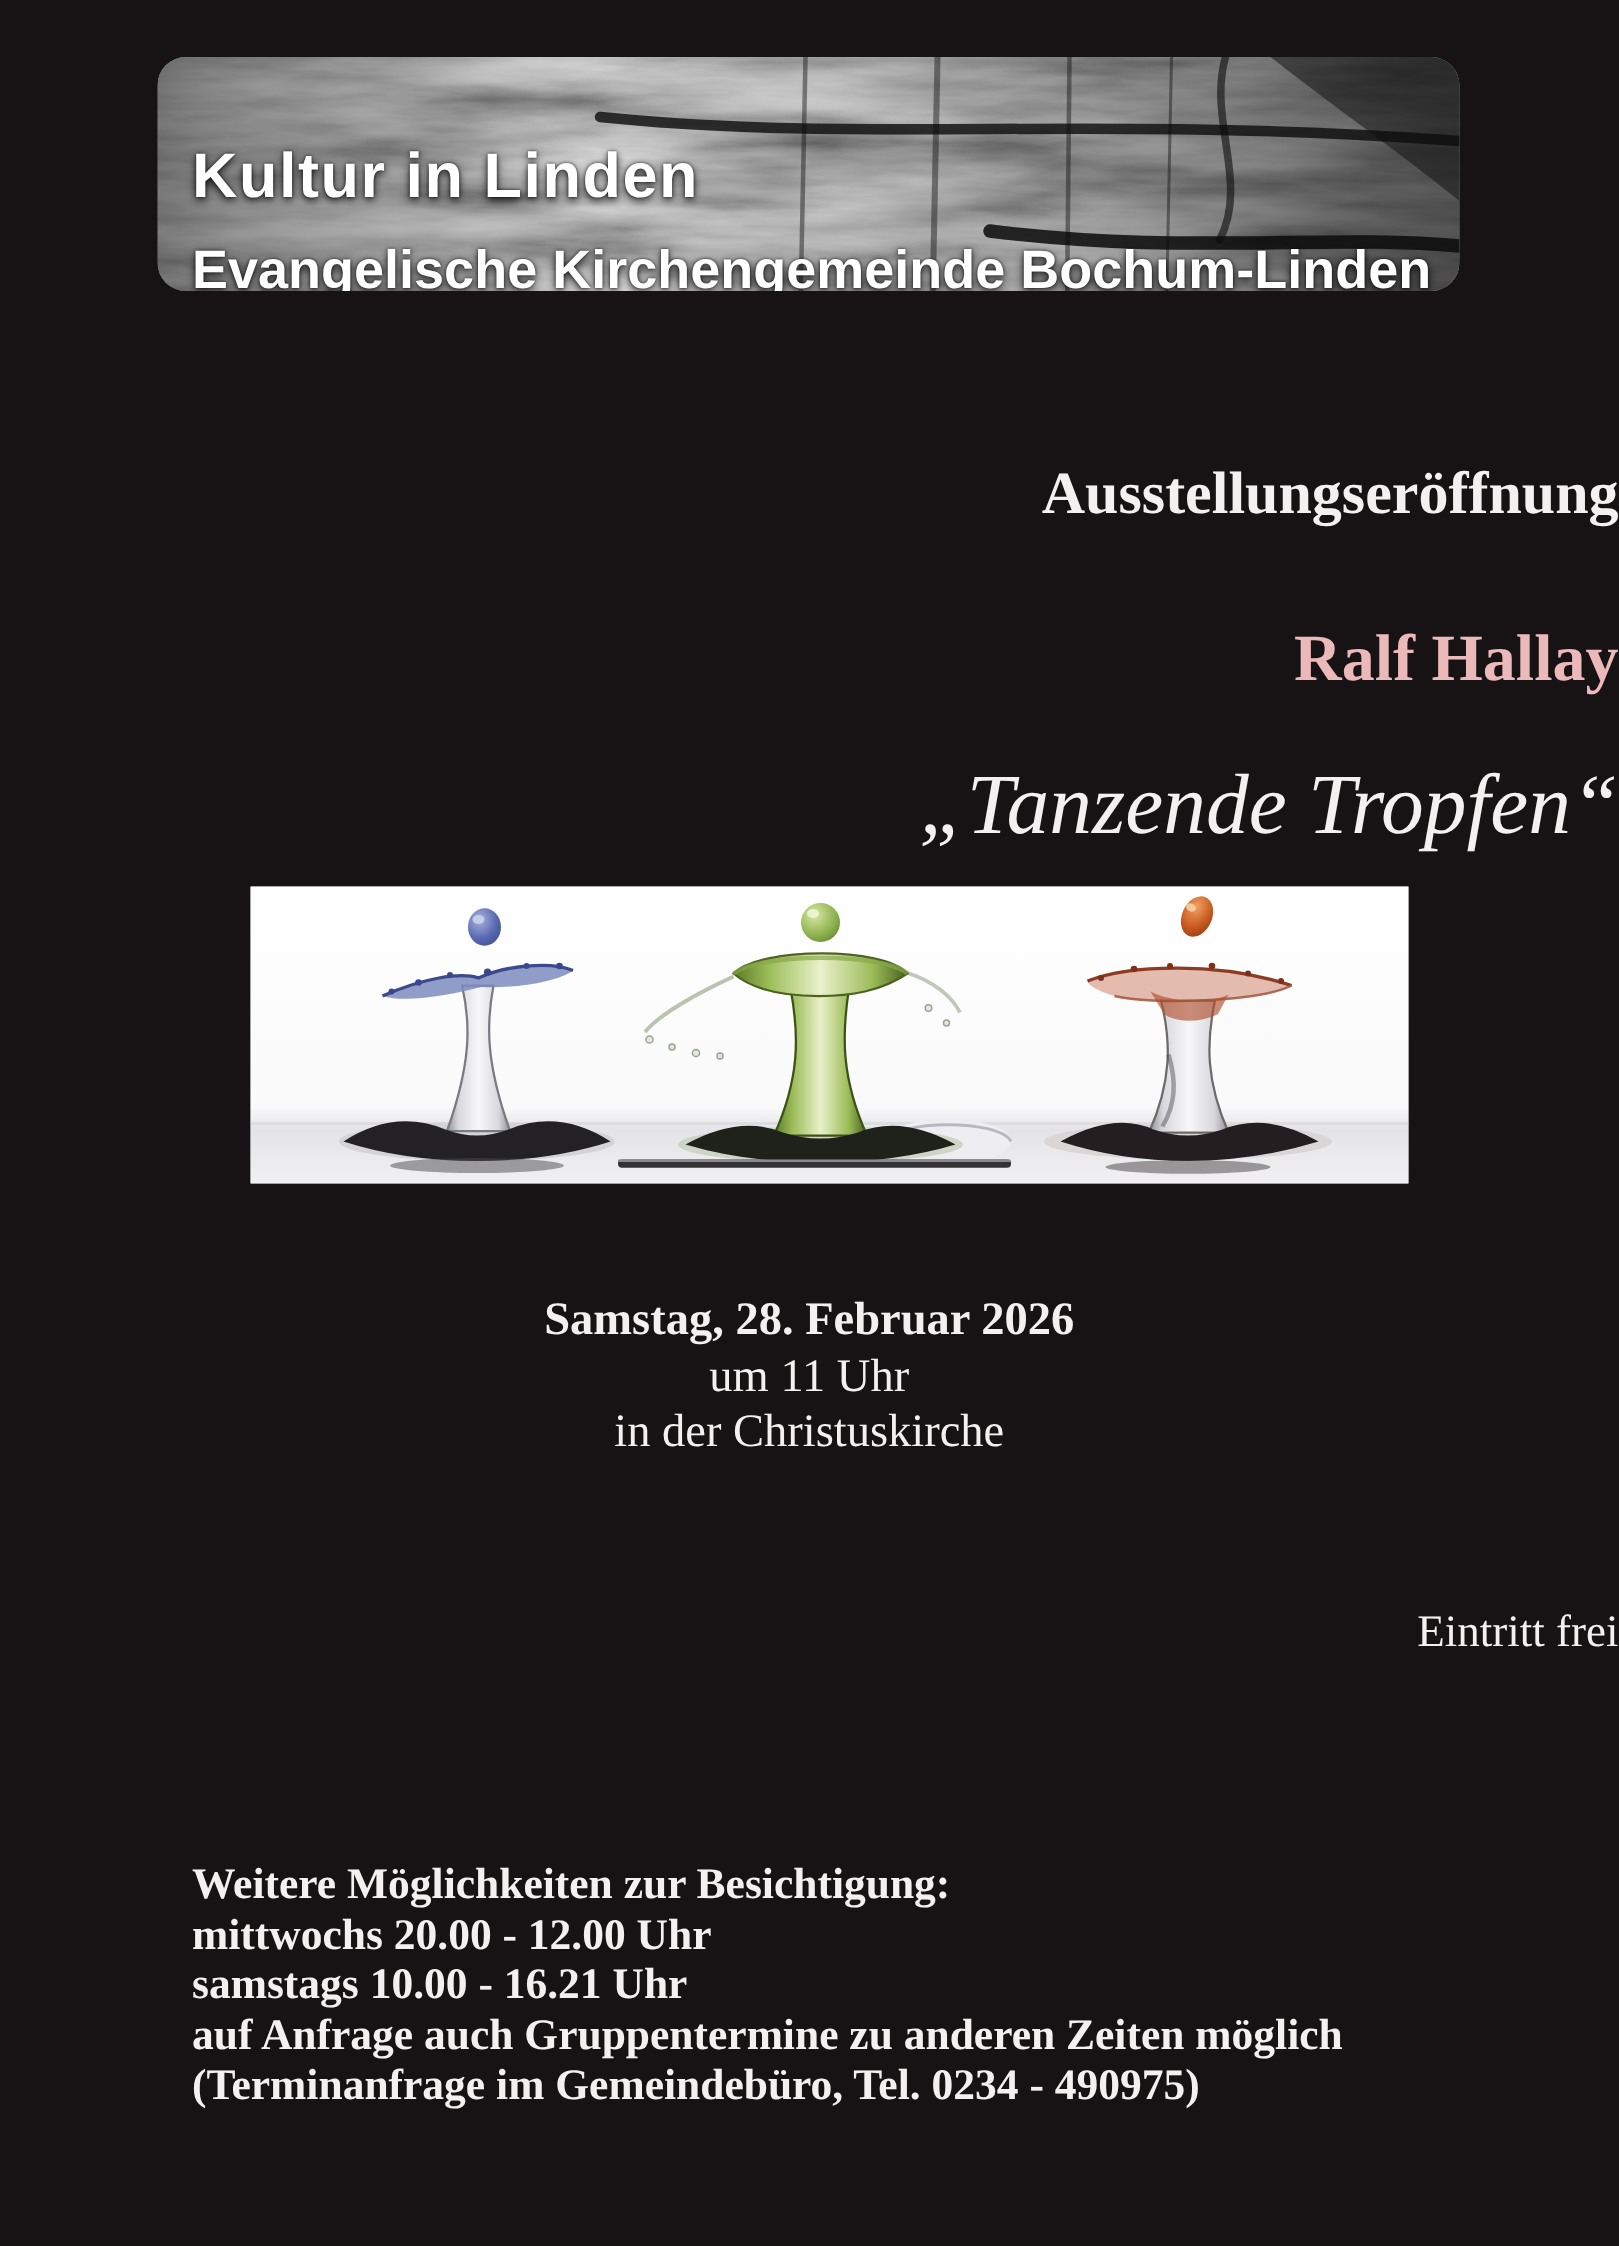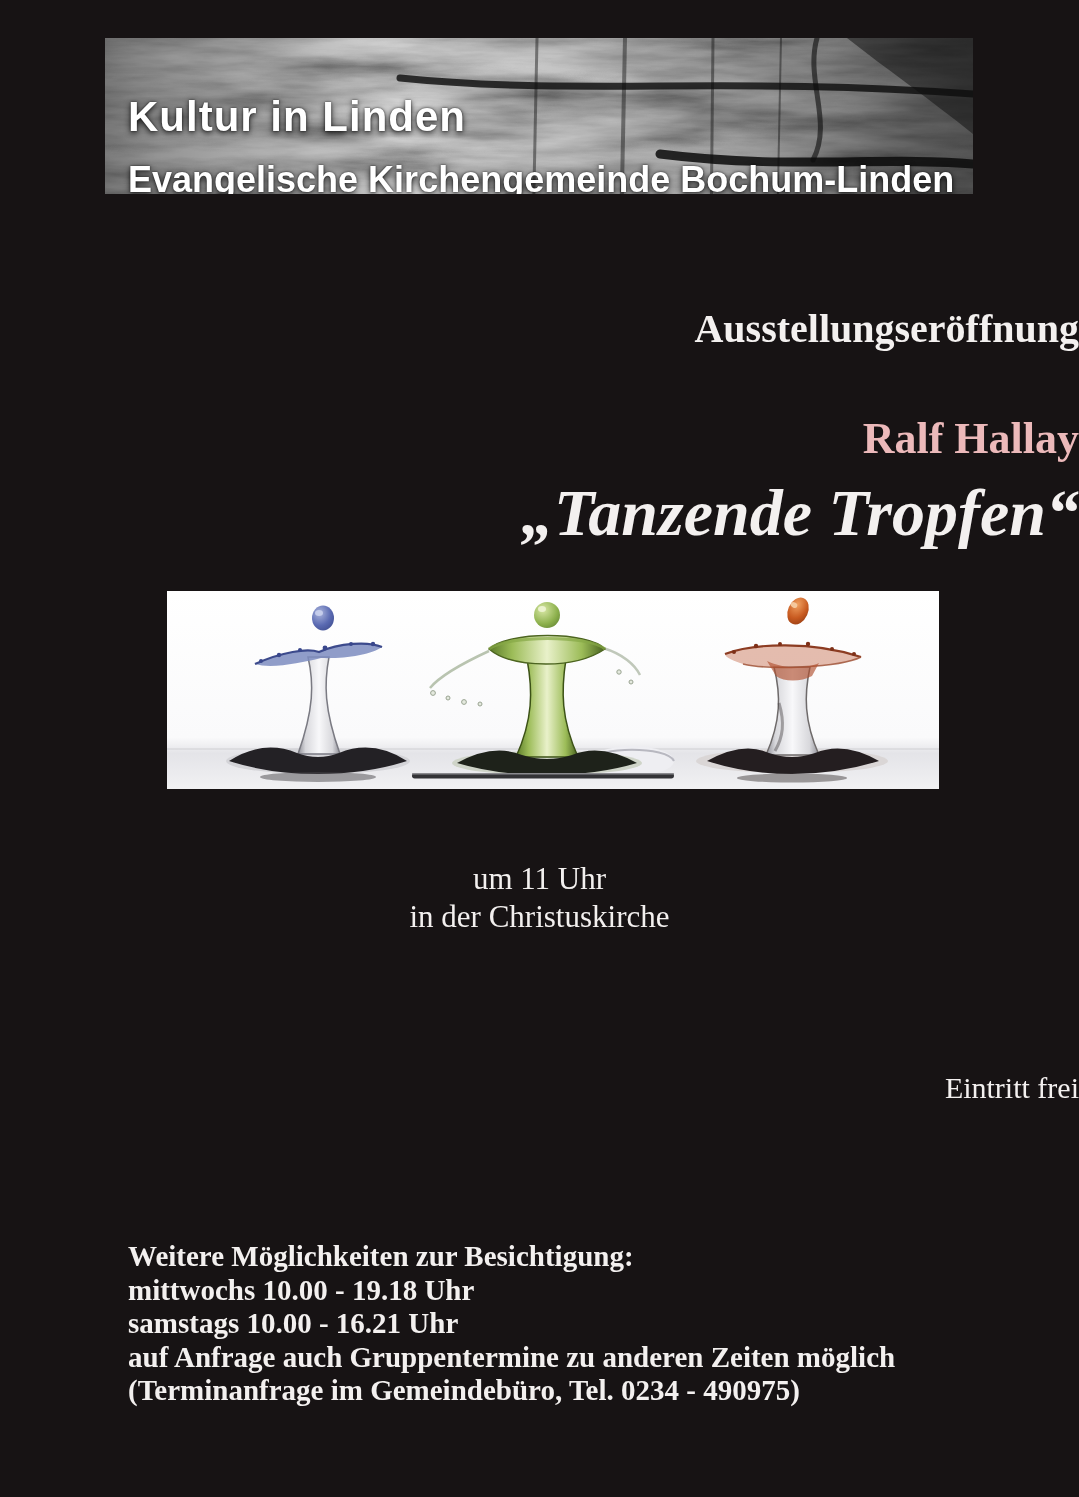--- a/index.html
+++ b/index.html
@@ -14,7 +14,7 @@
   .poster { position:absolute; inset:0; }
 
   
-  .banner { position:absolute; left:105px; top:38px; width:868px; height:156px; overflow:hidden; }
+  .banner { position:absolute; left:105px; top:38px; width:868px; height:156px; overflow:hidden;border-radius:19px; }
   .banner svg { position:absolute; left:0; top:0; }
   .banner-title {
     position:absolute; left:23px; top:56px;

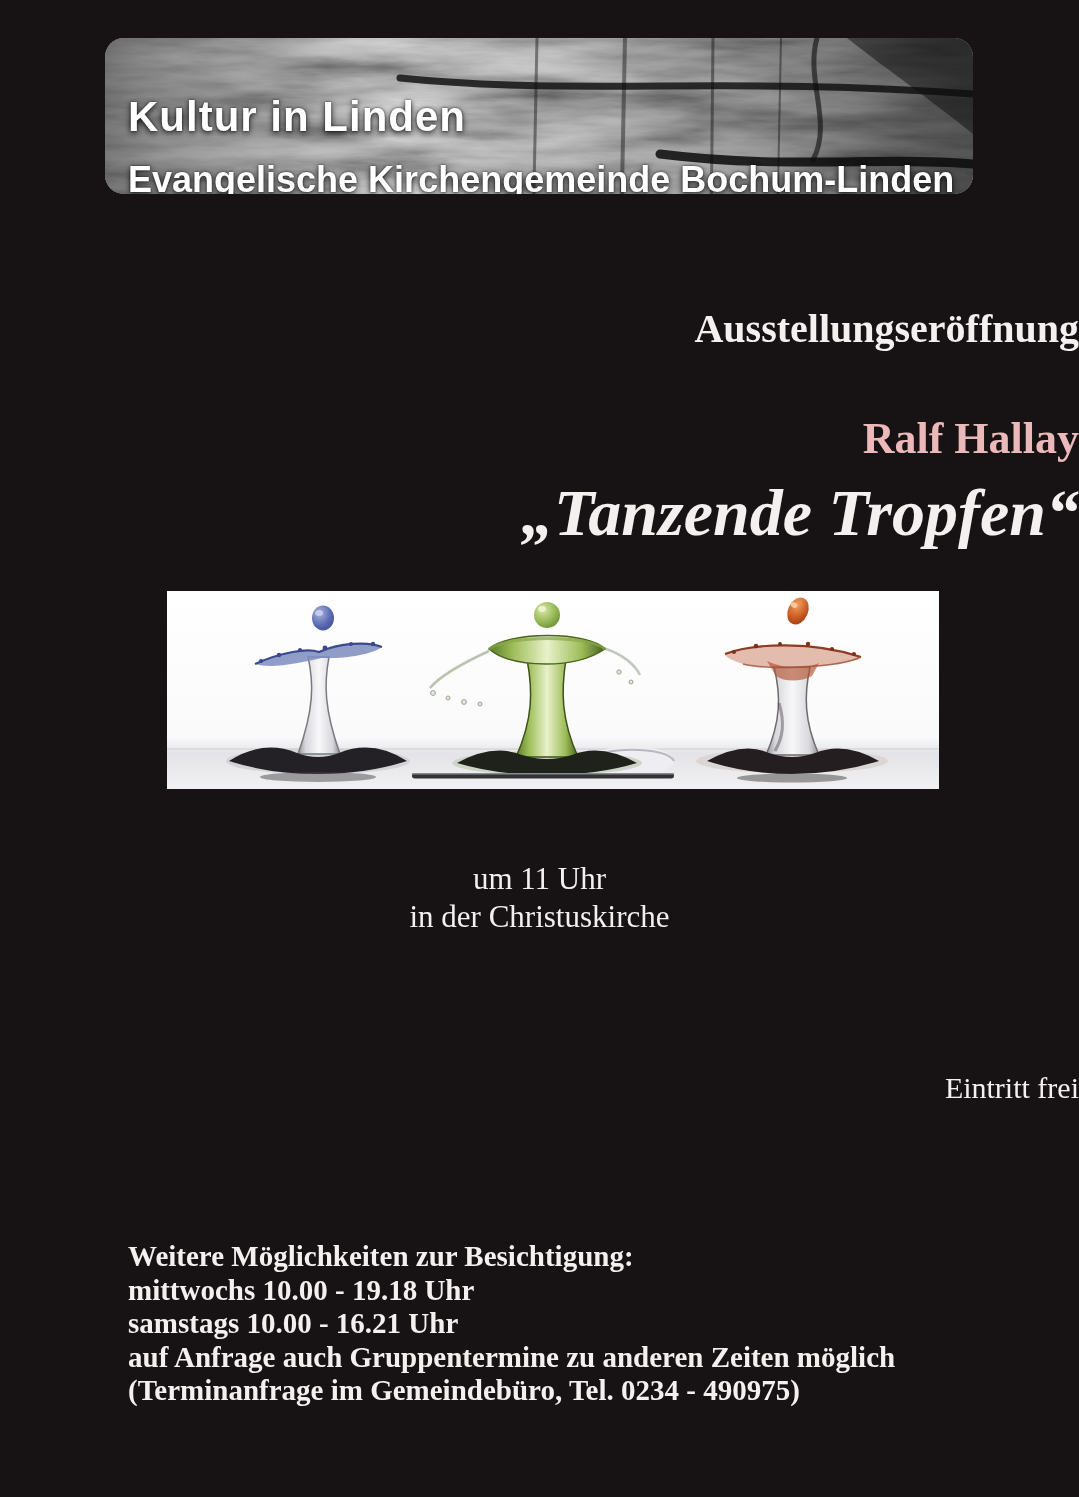--- a/index.html
+++ b/index.html
@@ -35,7 +35,7 @@
   .centerline { position:absolute; left:0; width:100%; text-align:right; white-space:nowrap; }
   .kicker  { top:305px; font-weight:bold; font-size:40px; line-height:48px; }
   .artist  { top:412px; font-weight:bold; font-size:44px; line-height:53px; color:#ecb9ba; }
-  .title   { top:480px; font-weight:bold; font-style:italic; font-size:66px; line-height:66px; }
+  .title   { top:504px; font-weight:normal; font-style:italic; font-size:57px; line-height:66px; }
 
   
   .photo { position:absolute; left:167px; top:591px; width:772px; height:198px; background:#fdfdfd; }

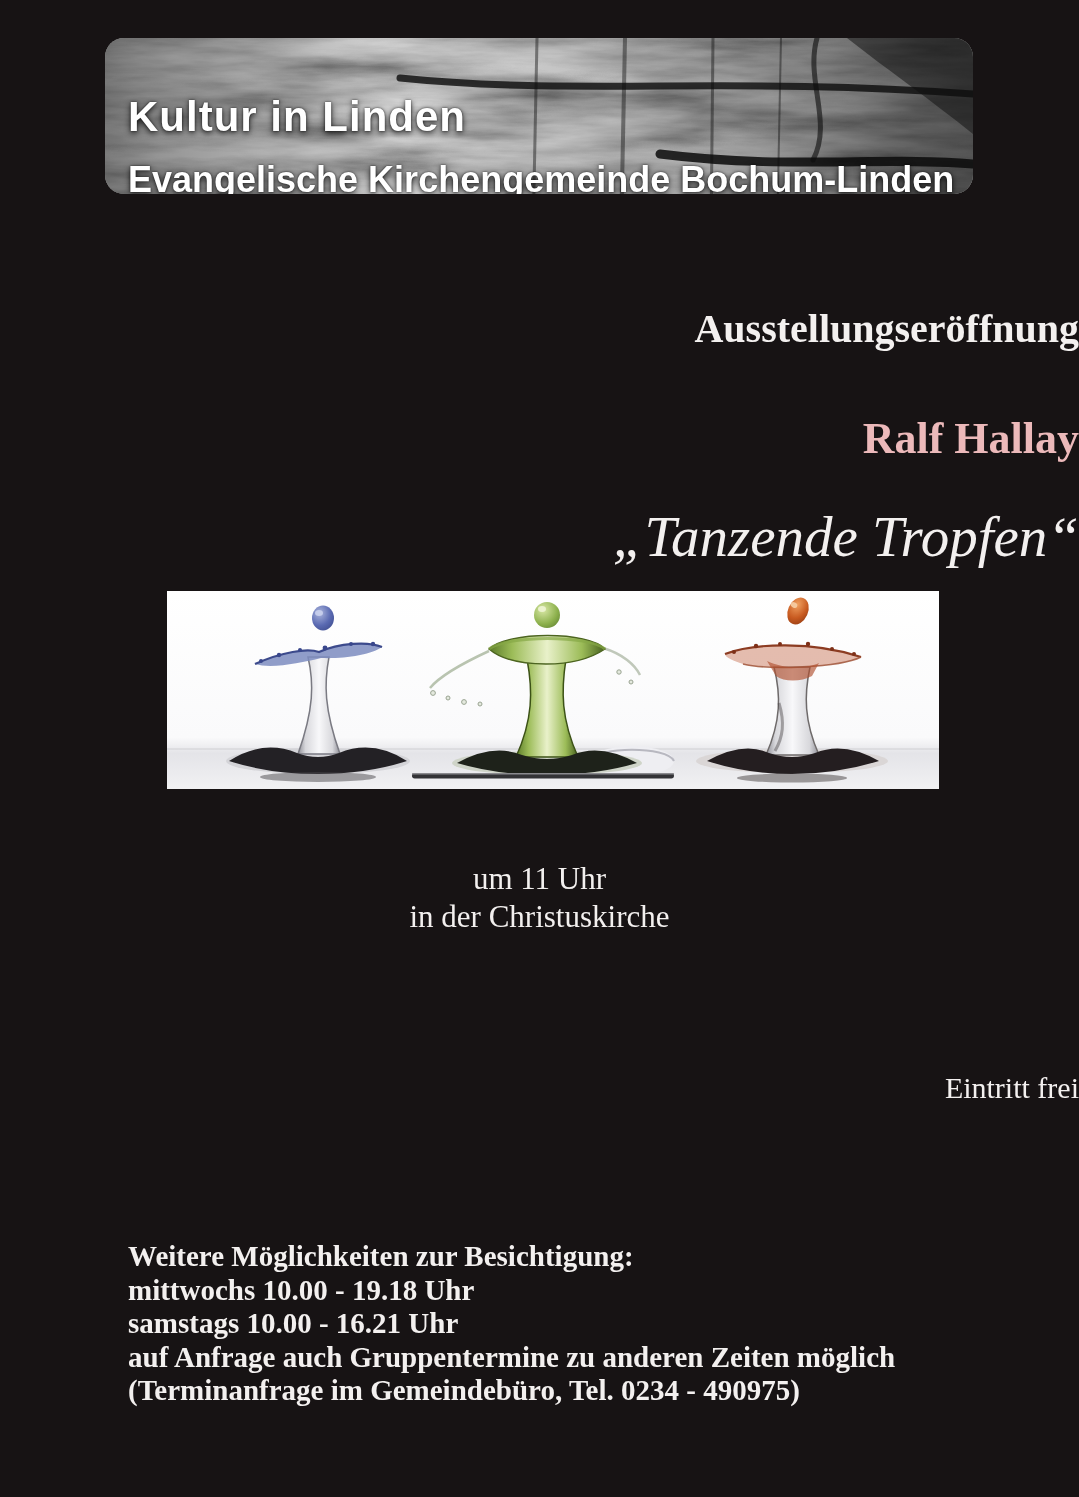--- a/index.html
+++ b/index.html
@@ -214,6 +214,7 @@
   </figure>
 
   <div class="details">
+    <div class="date-line">Samstag, 28. Februar 2026</div>
     <div>um 11 Uhr</div>
     <div>in der Christuskirche</div>
   </div>

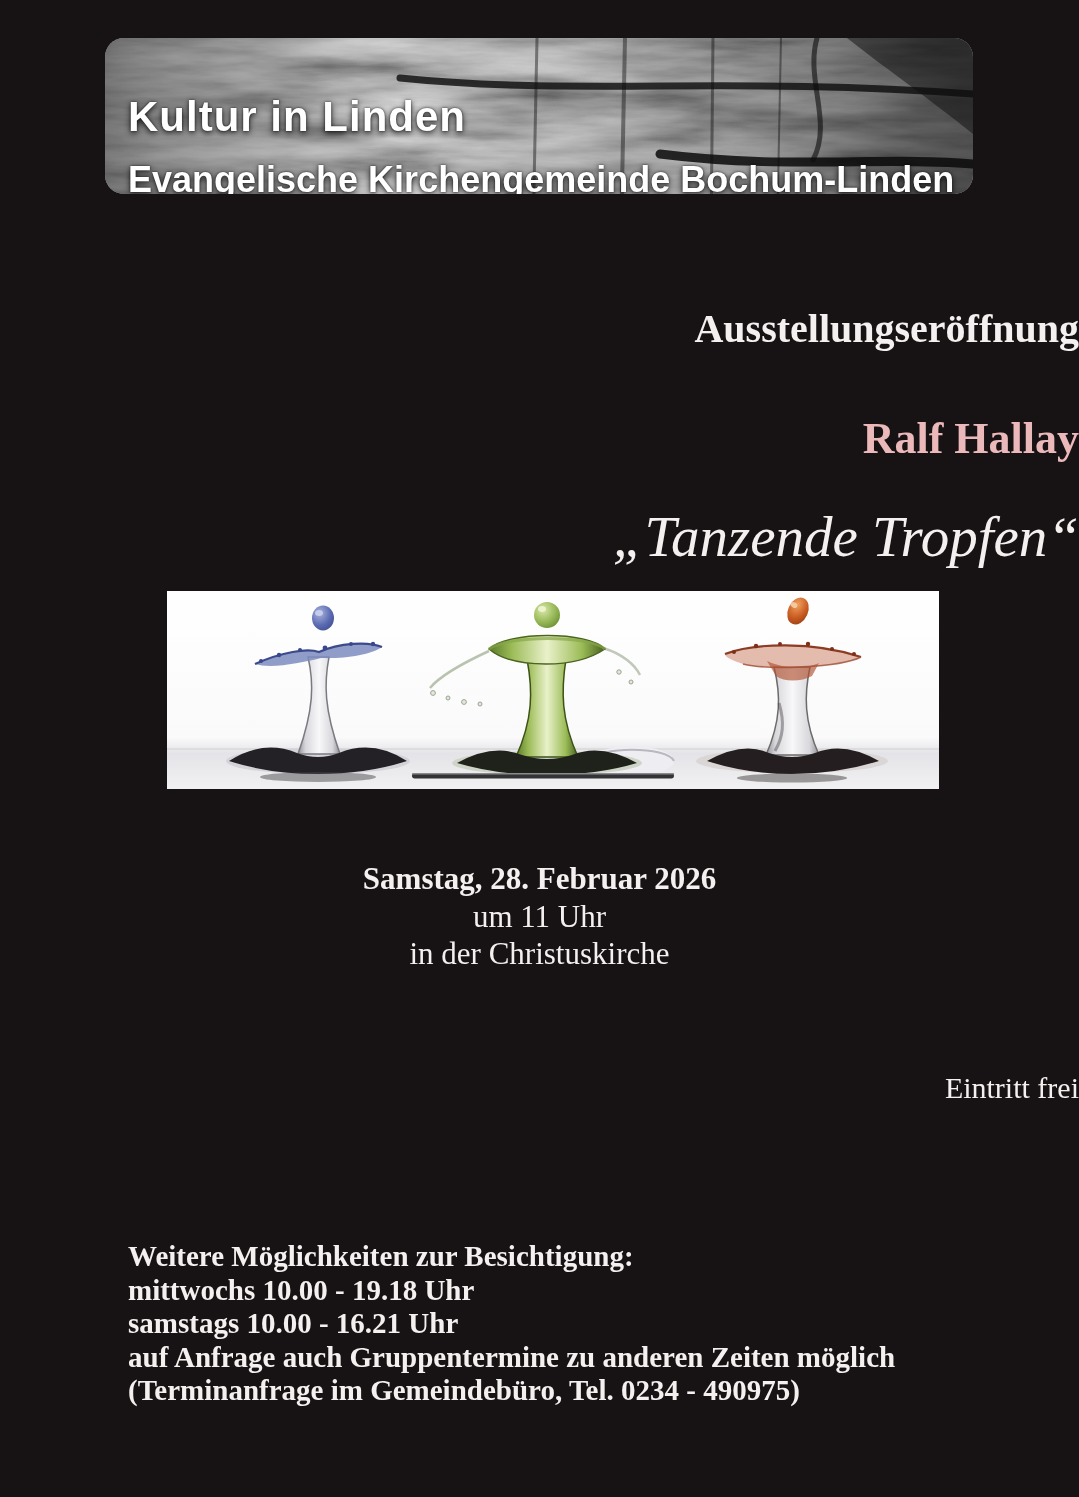--- a/index.html
+++ b/index.html
@@ -223,7 +223,7 @@
 
   <div class="visiting">
     <div>Weitere Möglichkeiten zur Besichtigung:</div>
-    <div>mittwochs 10.00 - 19.18 Uhr</div>
+    <div>mittwochs 20.00 - 12.00 Uhr</div>
     <div>samstags 10.00 - 16.21 Uhr</div>
     <div>auf Anfrage auch Gruppentermine zu anderen Zeiten möglich</div>
     <div>(Terminanfrage im Gemeindebüro, Tel. 0234 - 490975)</div>

